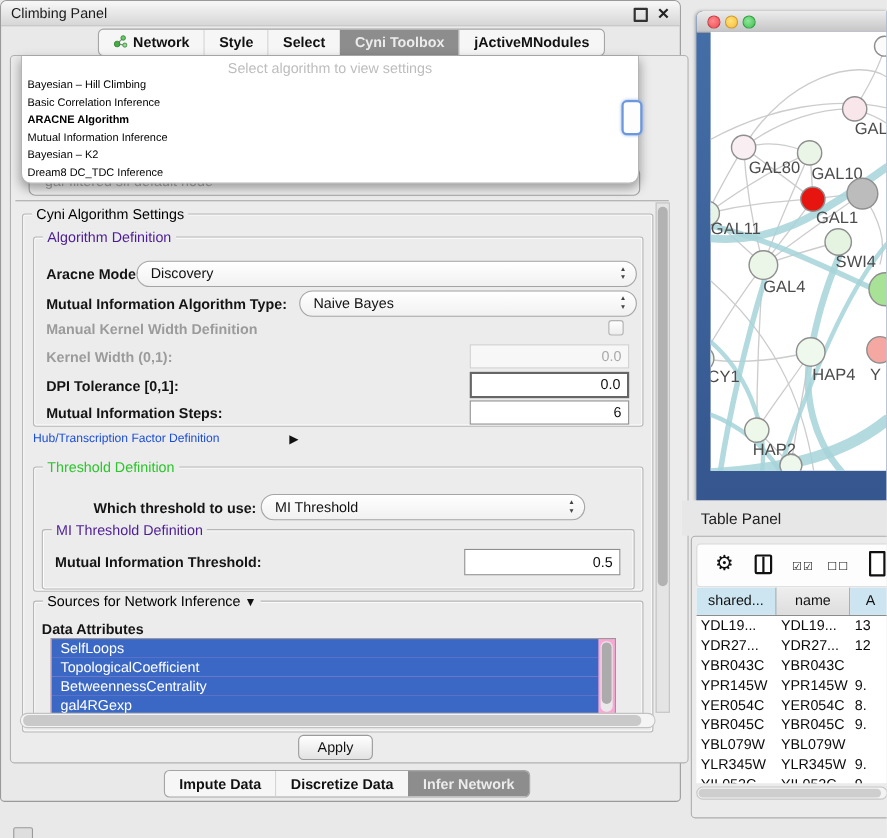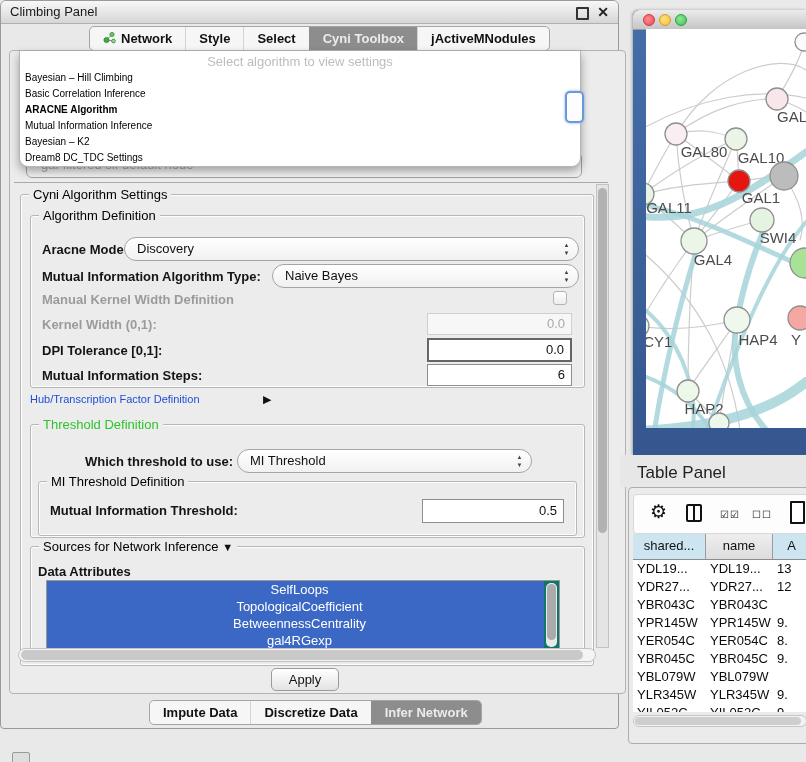--- a/index.html
+++ b/index.html
@@ -132,7 +132,7 @@
           <div class="popup-item bold">ARACNE Algorithm</div>
           <div class="popup-item">Mutual Information Inference</div>
           <div class="popup-item">Bayesian – K2</div>
-          <div class="popup-item">Dream8 DC_TDC Settings</div>
+          <div class="popup-item">Dream8 DC_TDC Inference</div>
         </div>
     </div>
     <div class="abs focus-frag"></div>

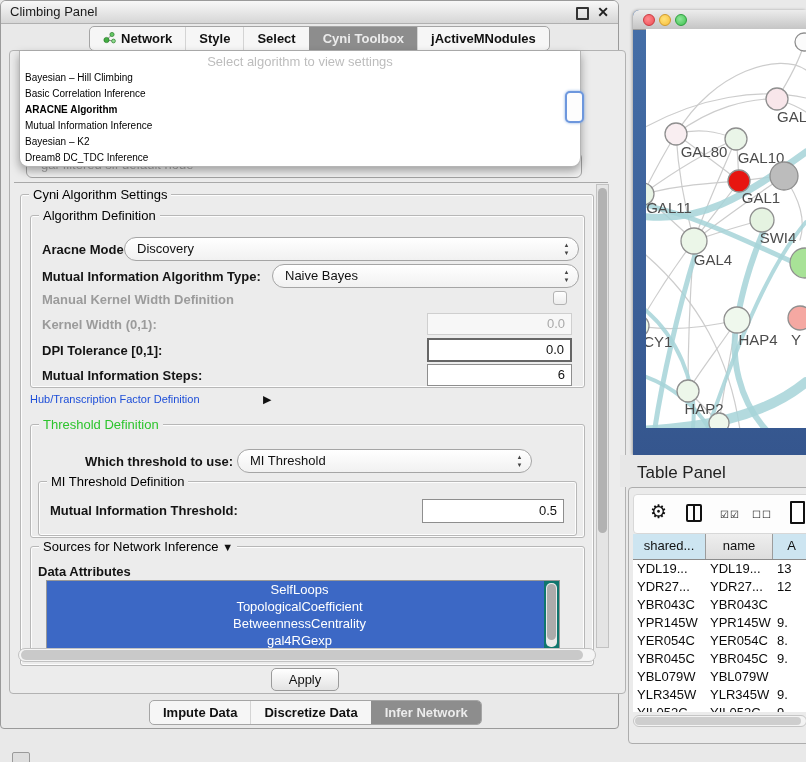--- a/index.html
+++ b/index.html
@@ -32,7 +32,7 @@
   
   .group{border:1px solid #b7b7b7;border-radius:3px;box-shadow:inset 0 0 0 1px #fdfdfd;}
   .group-title{position:absolute;top:-8px;left:8px;background:#ececec;padding:0 4px;font-size:13px;white-space:nowrap;}
-  .t-blue{color:#000000;}
+  .t-blue{color:#4c1d95;}
   .t-green{color:#2dc42d;}
   .lbl{font-size:13px;font-weight:bold;color:#141414;white-space:nowrap;}
   .lbl.dis{color:#9b9b9b;}

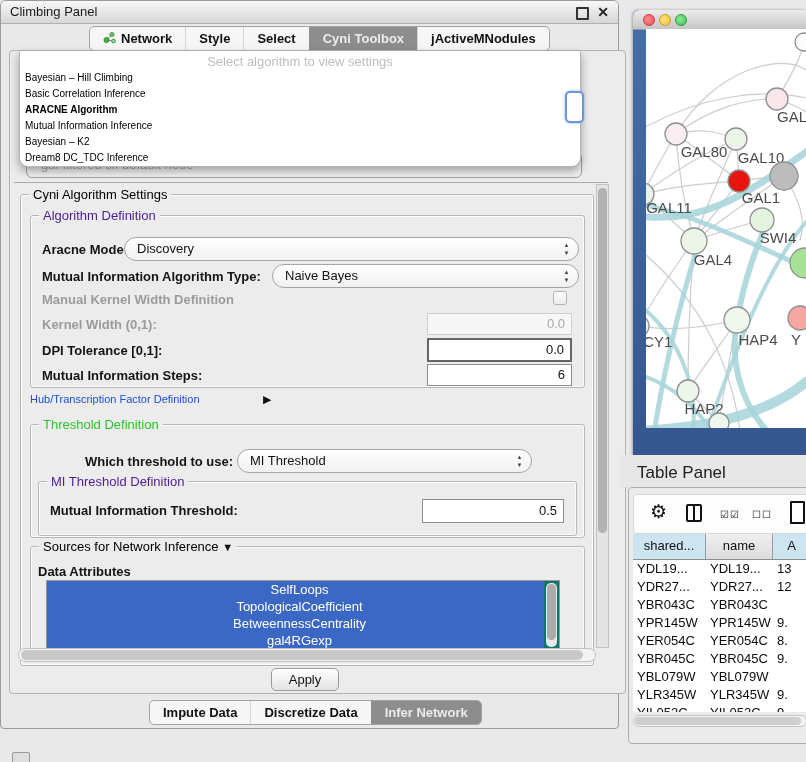--- a/index.html
+++ b/index.html
@@ -70,7 +70,7 @@
   #net-svg{position:absolute;left:0;top:0;}
   
   .tp-header{left:620px;top:455px;width:186px;height:32px;background:#e7e7e7;}
-  .tp-title{left:17px;top:8px;font-size:17px;color:#222;}
+  .tp-title{left:17px;top:8px;font-size:14px;color:#222;}
   .tp-card{left:628px;top:487px;width:185px;height:257px;background:#ebebeb;border:1px solid #adadad;border-radius:4px 0 0 4px;box-sizing:border-box;overflow:hidden;}
   .tp-toolbar{left:4px;top:6px;width:178px;height:38px;background:#fdfdfd;border:1px solid #d8d8d8;border-radius:4px;}
   .gear{left:16px;top:5px;font-size:19px;color:#111;}

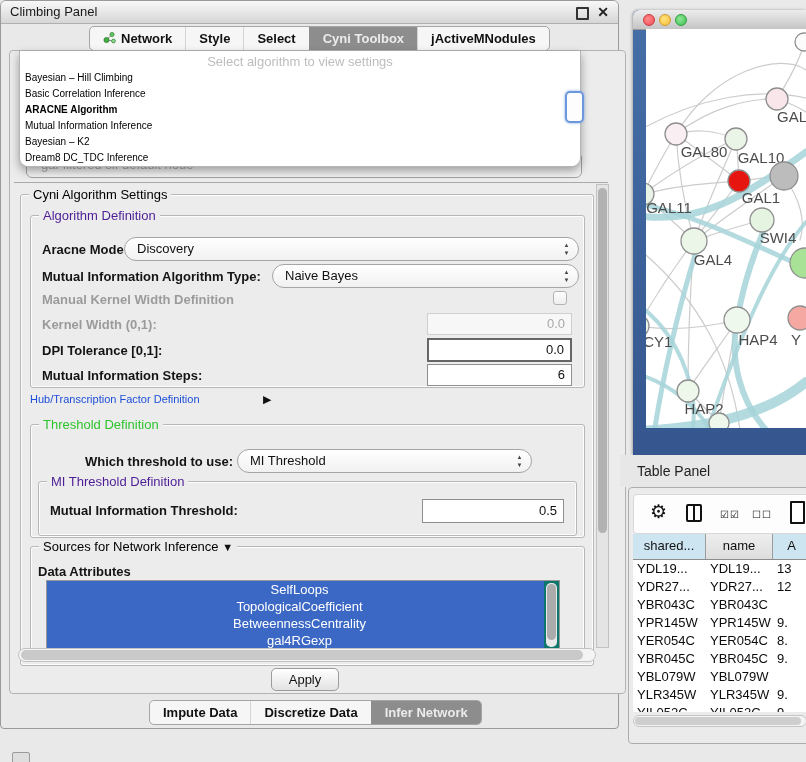--- a/index.html
+++ b/index.html
@@ -46,7 +46,7 @@
   .checkbox{width:14px;height:14px;border:1px solid #b3b3b3;border-radius:3px;background:linear-gradient(#fefefe,#ededed);box-sizing:border-box;}
   .tri{font-size:11px;color:#111;}
   
-  .attr-list{background:#0f766e;border:1px solid #989898;box-sizing:border-box;overflow:hidden;text-align:center;}
+  .attr-list{background:#f9a8d4;border:1px solid #989898;box-sizing:border-box;overflow:hidden;}
   .attr-item{height:17px;line-height:17px;font-size:13px;color:#fff;padding-left:8px;width:calc(100% - 23px);}
   .list-scroll{position:absolute;right:2px;top:2px;width:11px;height:64px;background:#e9e9e9;border-radius:5px;}
   .list-thumb{position:absolute;left:1px;top:1px;width:9px;height:56px;background:#ababab;border-radius:5px;}

